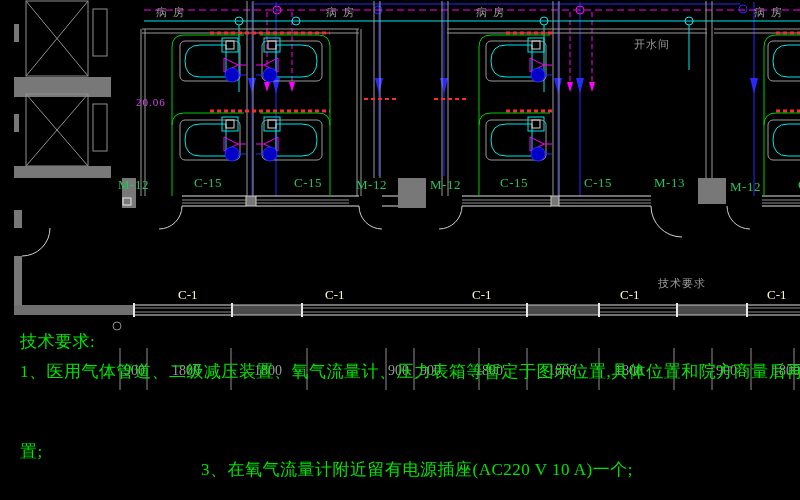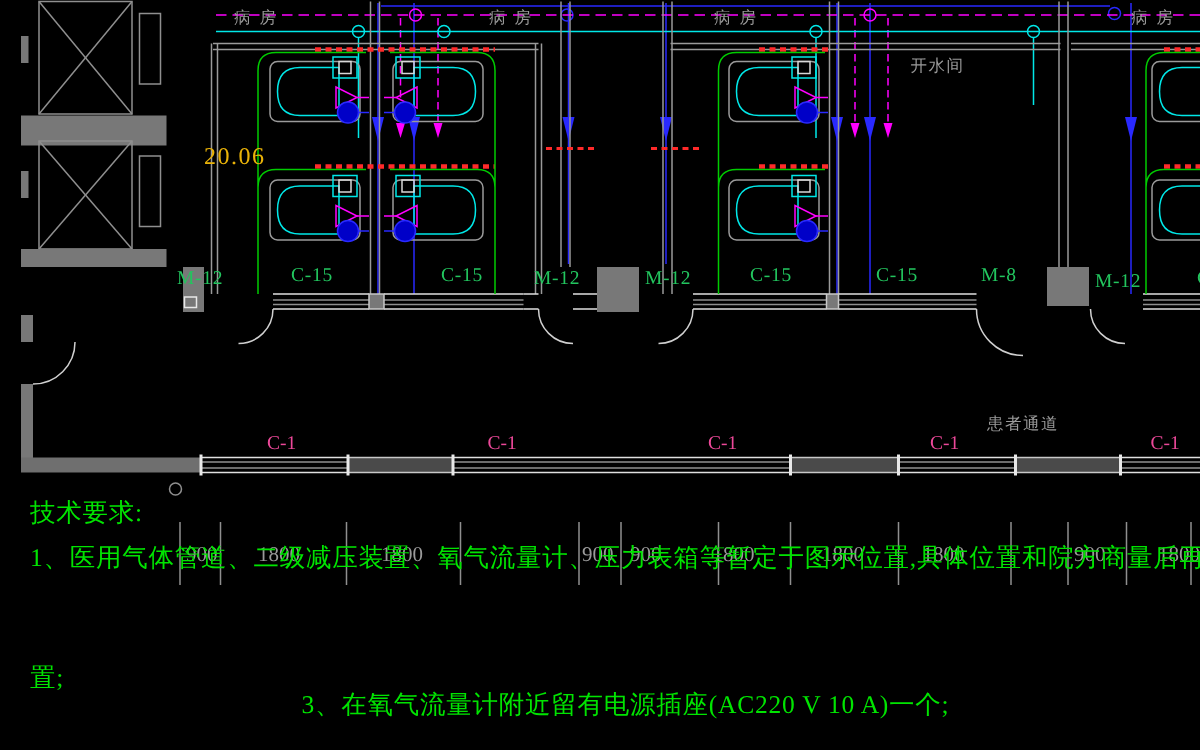--- a/index.html
+++ b/index.html
@@ -212,7 +212,7 @@
   <div class="lbl lbl-ward" style="left:462px;top:7px;">病房</div>
   <div class="lbl lbl-ward" style="left:740px;top:7px;">病房</div>
 
-  <div class="lbl lbl-gray" style="left:593px;top:39px;">开水间</div>
+  <div class="lbl lbl-gray" style="left:620px;top:39px;">开水间</div>
   <div class="lbl lbl-elev" style="left:122px;top:97px;">20.06</div>
   <div class="lbl lbl-gray" style="left:644px;top:278px;">患者通道</div>
 

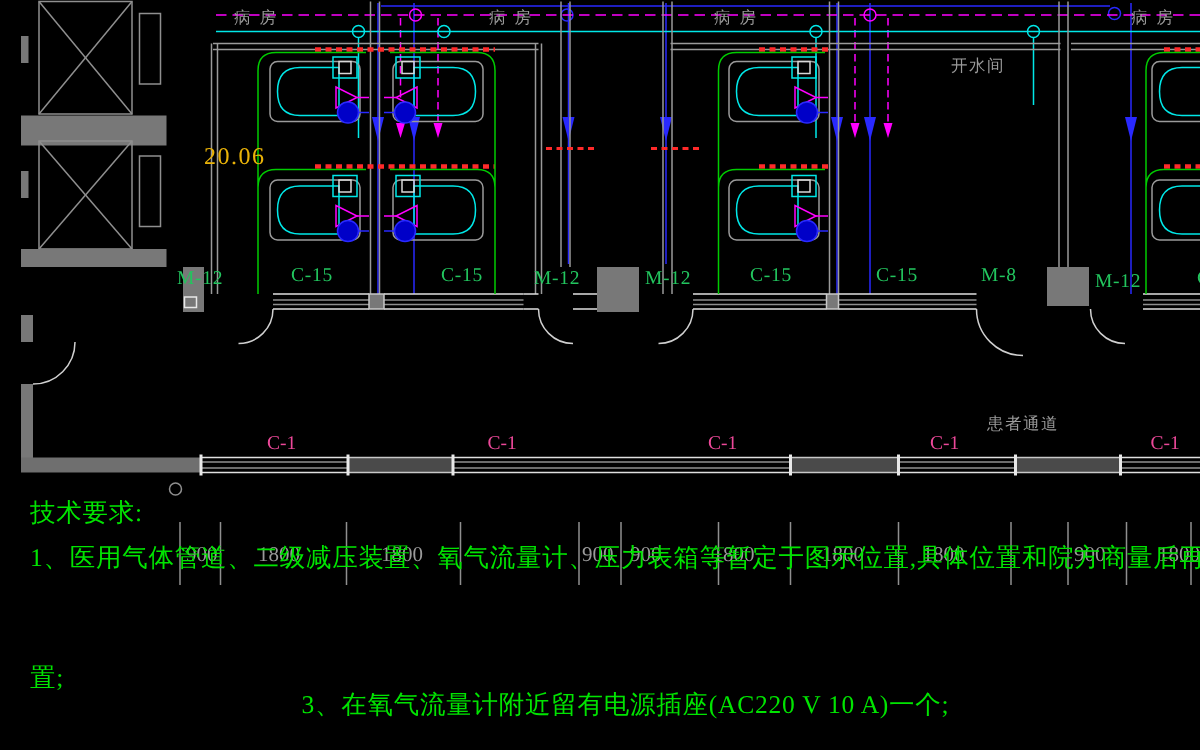--- a/index.html
+++ b/index.html
@@ -11,7 +11,7 @@
   .lbl-cor{font-size:13px;color:#ec4899;}
   .lbl-ward{font-size:11px;color:#9a9a9a;letter-spacing:6px;}
   .lbl-gray{font-size:11px;color:#9a9a9a;letter-spacing:1px;}
-  .lbl-elev{font-size:16px;color:#eab308;letter-spacing:1px;}
+  .lbl-elev{font-size:11px;color:#d946ef;letter-spacing:1px;}
   .lbl-dim{font-size:14px;color:#9a9a9a;}
   .note{position:absolute;left:6px;color:#00e400;font-size:17px;letter-spacing:0.5px;
         white-space:nowrap;width:794px;overflow:hidden;}

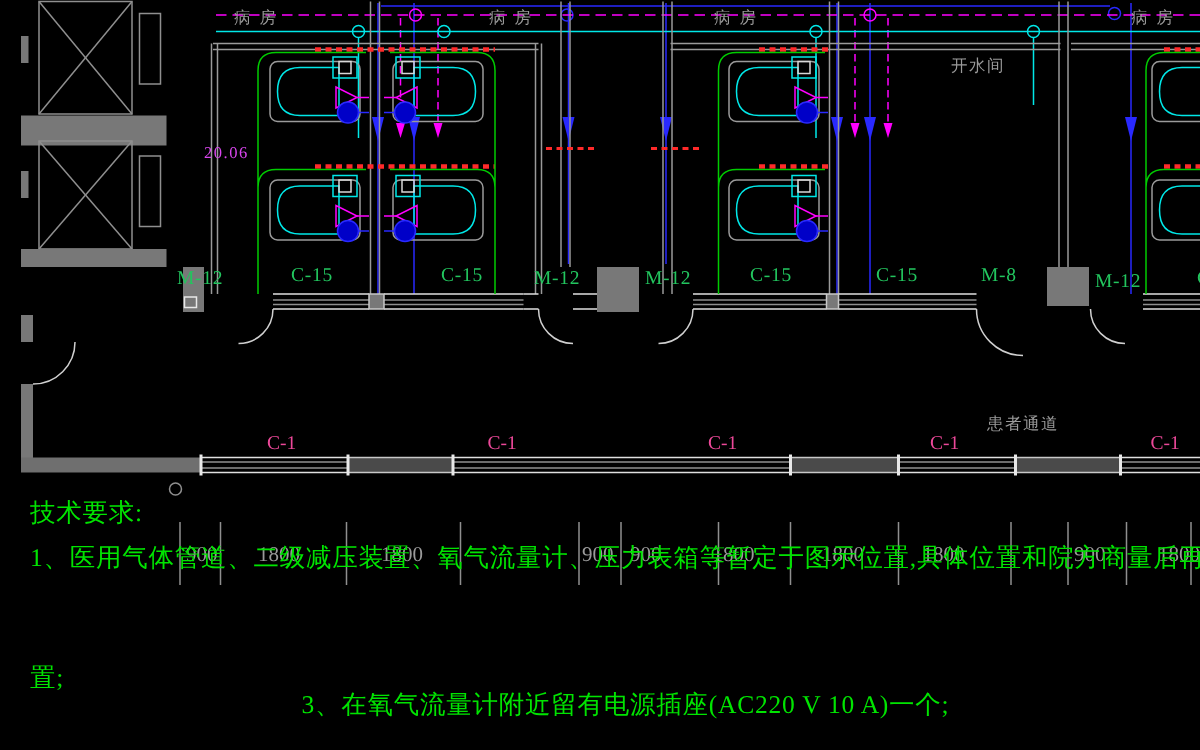--- a/index.html
+++ b/index.html
@@ -223,7 +223,7 @@
   <div class="lbl lbl-open" style="left:416px;top:178px;">M-12</div>
   <div class="lbl lbl-open" style="left:486px;top:176px;">C-15</div>
   <div class="lbl lbl-open" style="left:570px;top:176px;">C-15</div>
-  <div class="lbl lbl-open" style="left:640px;top:176px;">M-8</div>
+  <div class="lbl lbl-open" style="left:640px;top:176px;">M-13</div>
   <div class="lbl lbl-open" style="left:716px;top:180px;">M-12</div>
   <div class="lbl lbl-open" style="left:784px;top:178px;">C-15</div>
 

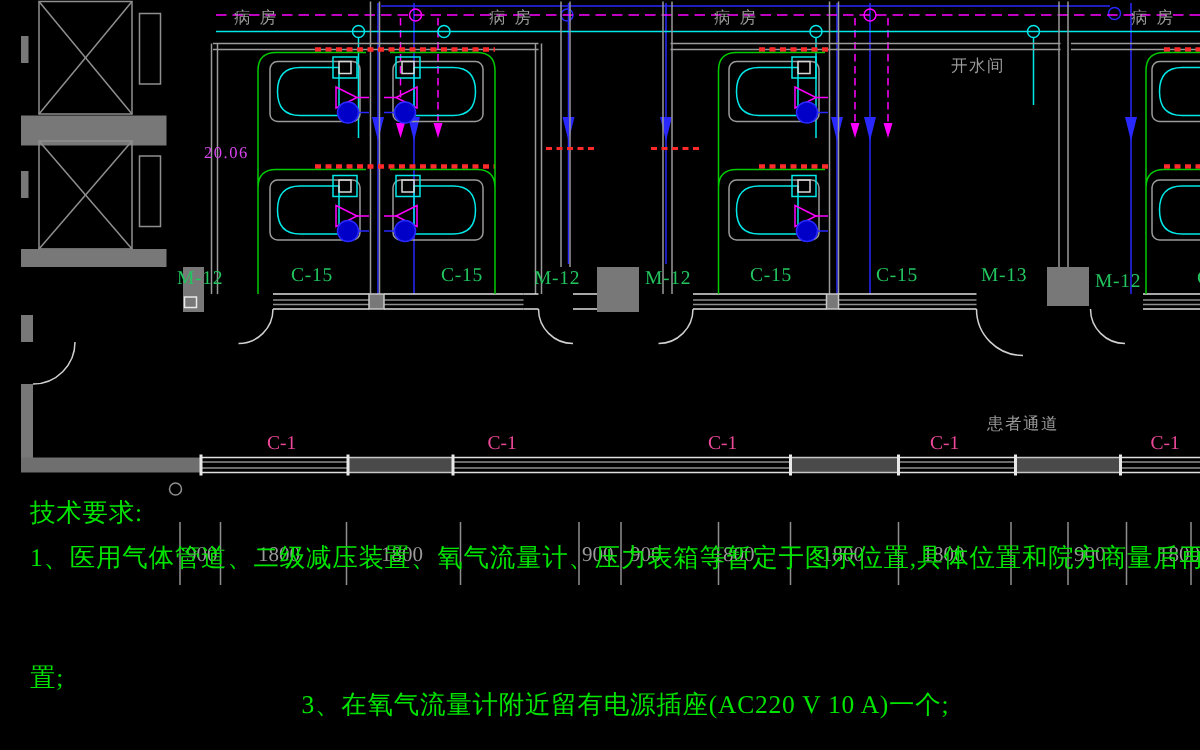--- a/index.html
+++ b/index.html
@@ -214,7 +214,7 @@
 
   <div class="lbl lbl-gray" style="left:620px;top:39px;">开水间</div>
   <div class="lbl lbl-elev" style="left:122px;top:97px;">20.06</div>
-  <div class="lbl lbl-gray" style="left:644px;top:278px;">患者通道</div>
+  <div class="lbl lbl-gray" style="left:644px;top:278px;">技术要求</div>
 
   <div class="lbl lbl-open" style="left:104px;top:178px;">M-12</div>
   <div class="lbl lbl-open" style="left:180px;top:176px;">C-15</div>

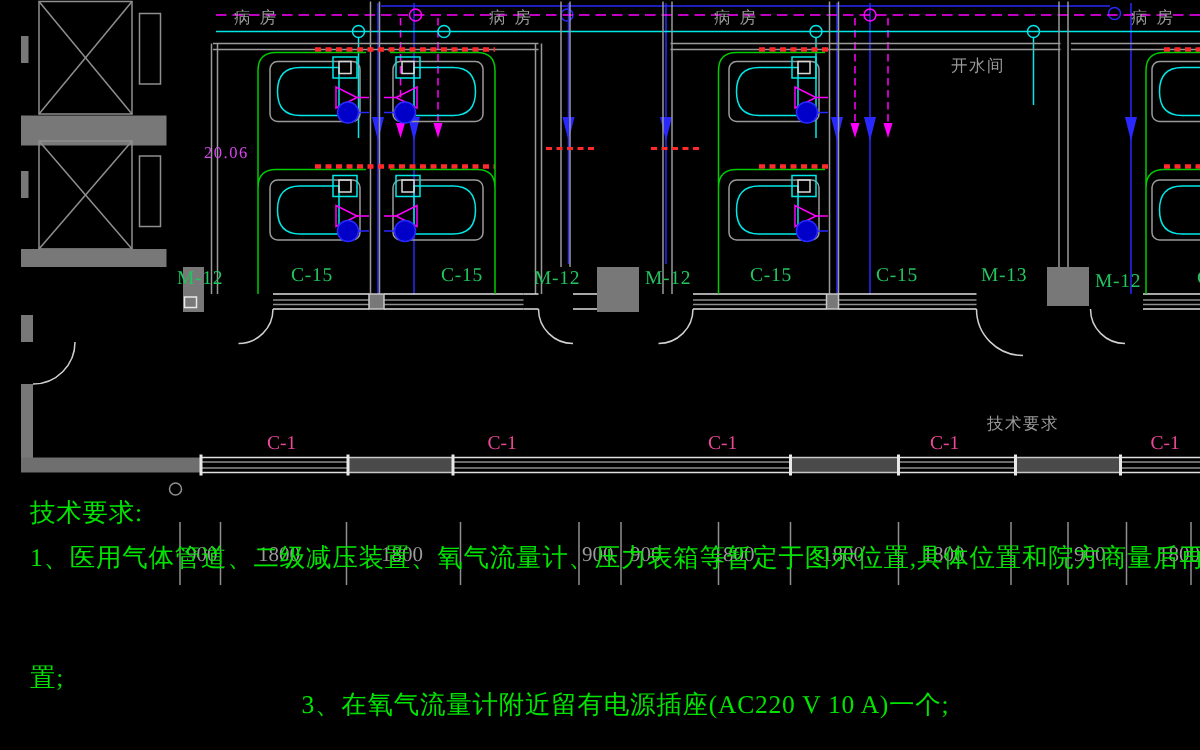--- a/index.html
+++ b/index.html
@@ -8,7 +8,7 @@
   .stage svg{position:absolute;left:0;top:0;}
   .lbl{position:absolute;white-space:nowrap;line-height:1;}
   .lbl-open{font-size:13px;color:#22c55e;letter-spacing:0.5px;}
-  .lbl-cor{font-size:13px;color:#ec4899;}
+  .lbl-cor{font-size:13px;color:#fef9c3;}
   .lbl-ward{font-size:11px;color:#9a9a9a;letter-spacing:6px;}
   .lbl-gray{font-size:11px;color:#9a9a9a;letter-spacing:1px;}
   .lbl-elev{font-size:11px;color:#d946ef;letter-spacing:1px;}

